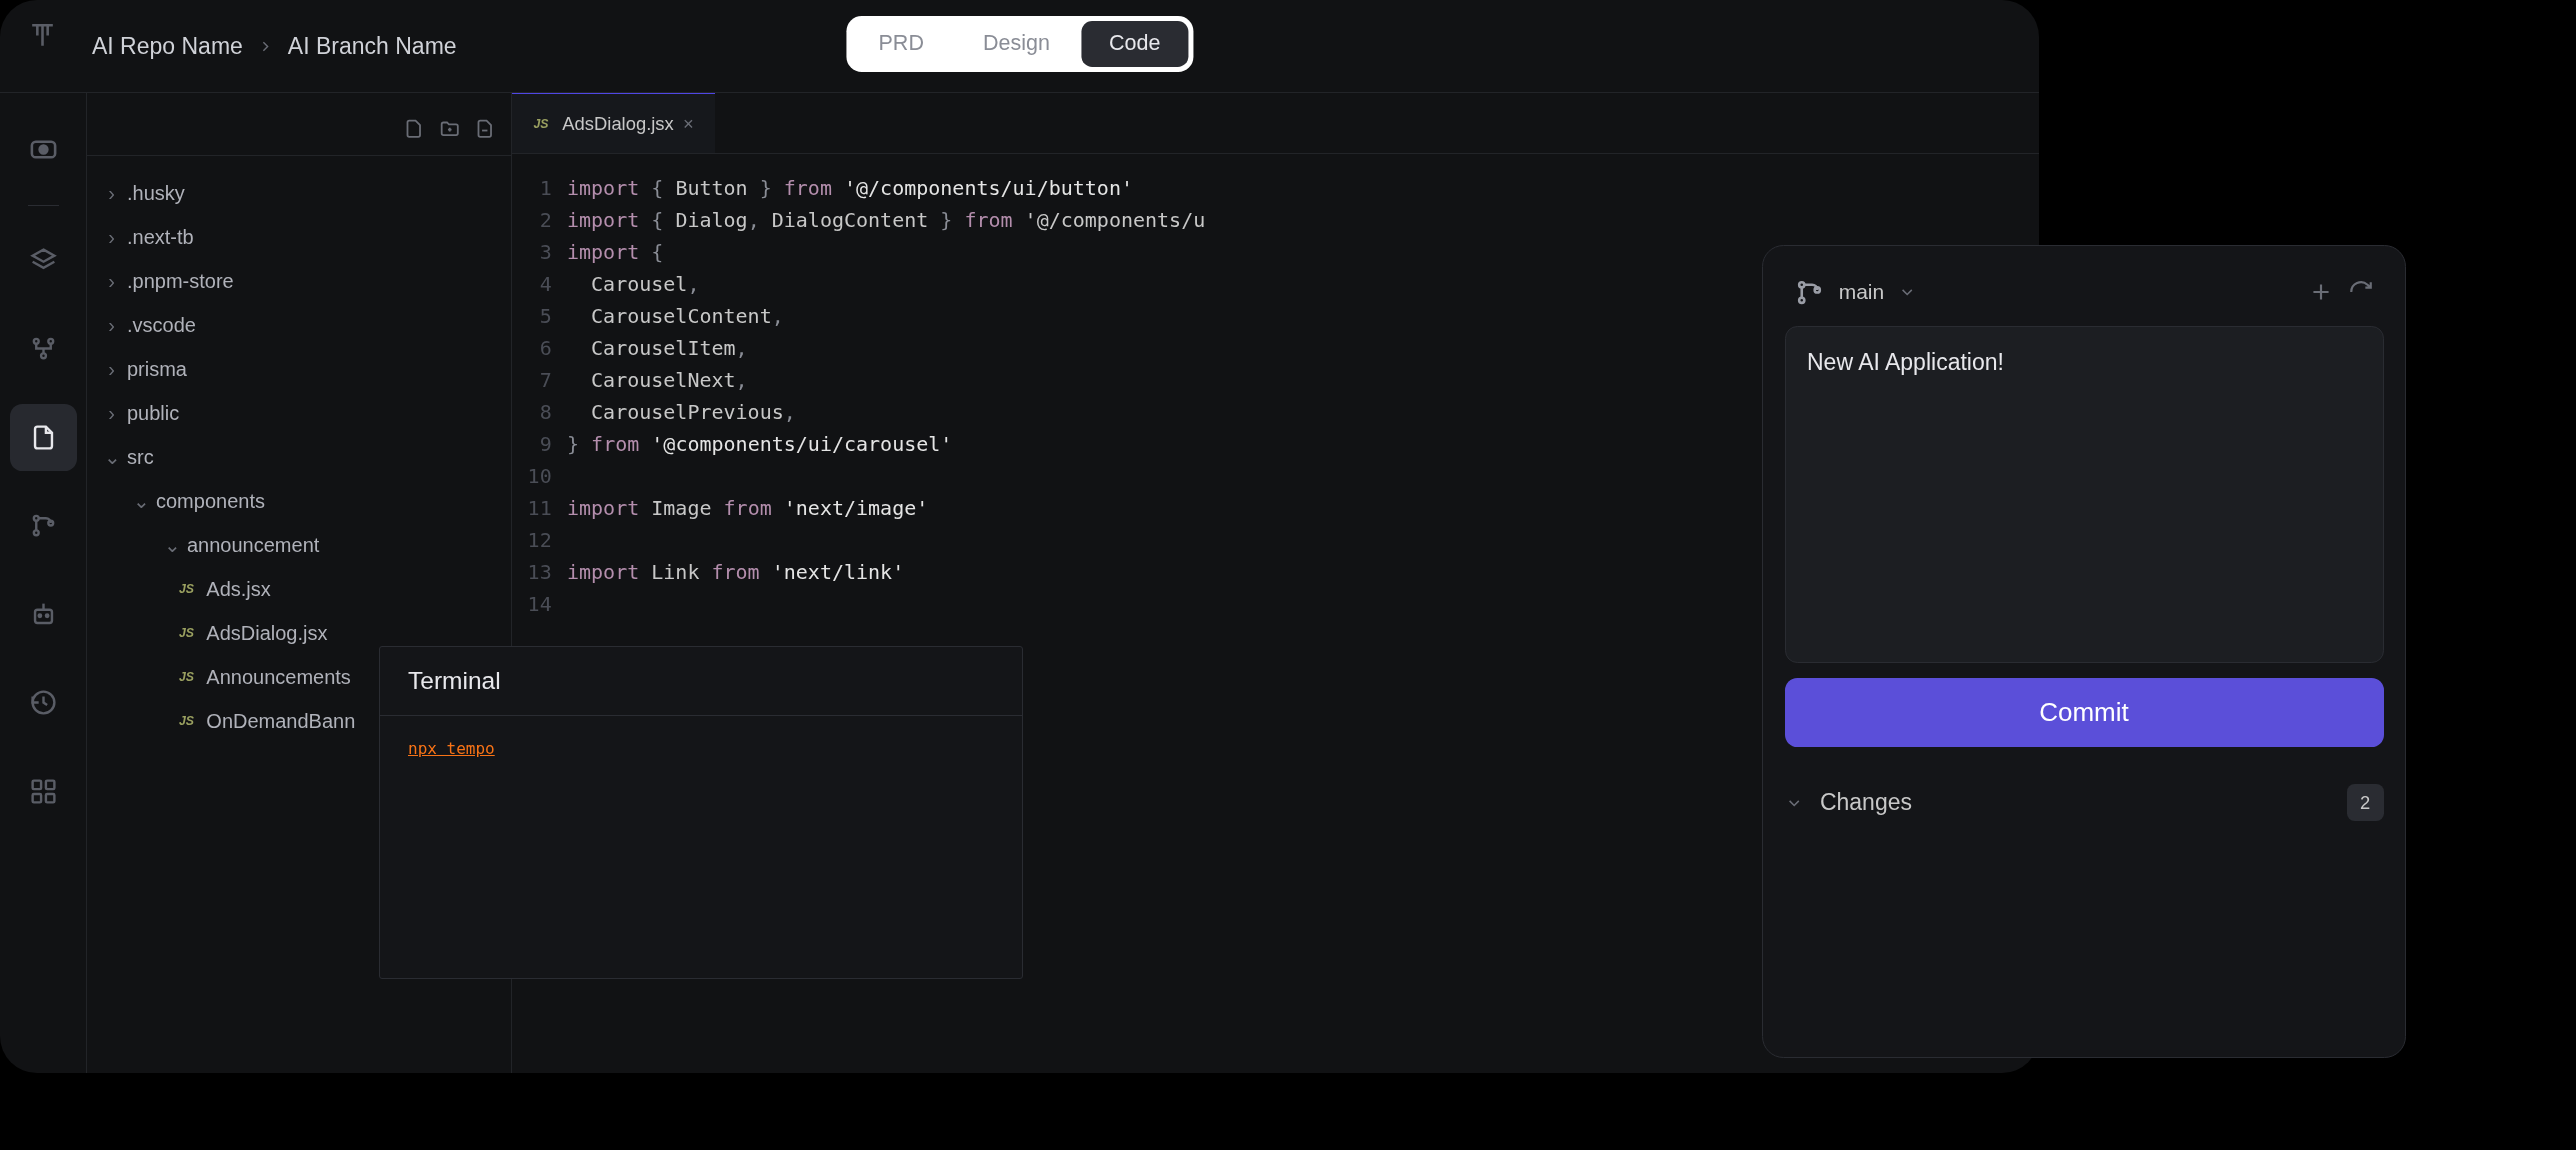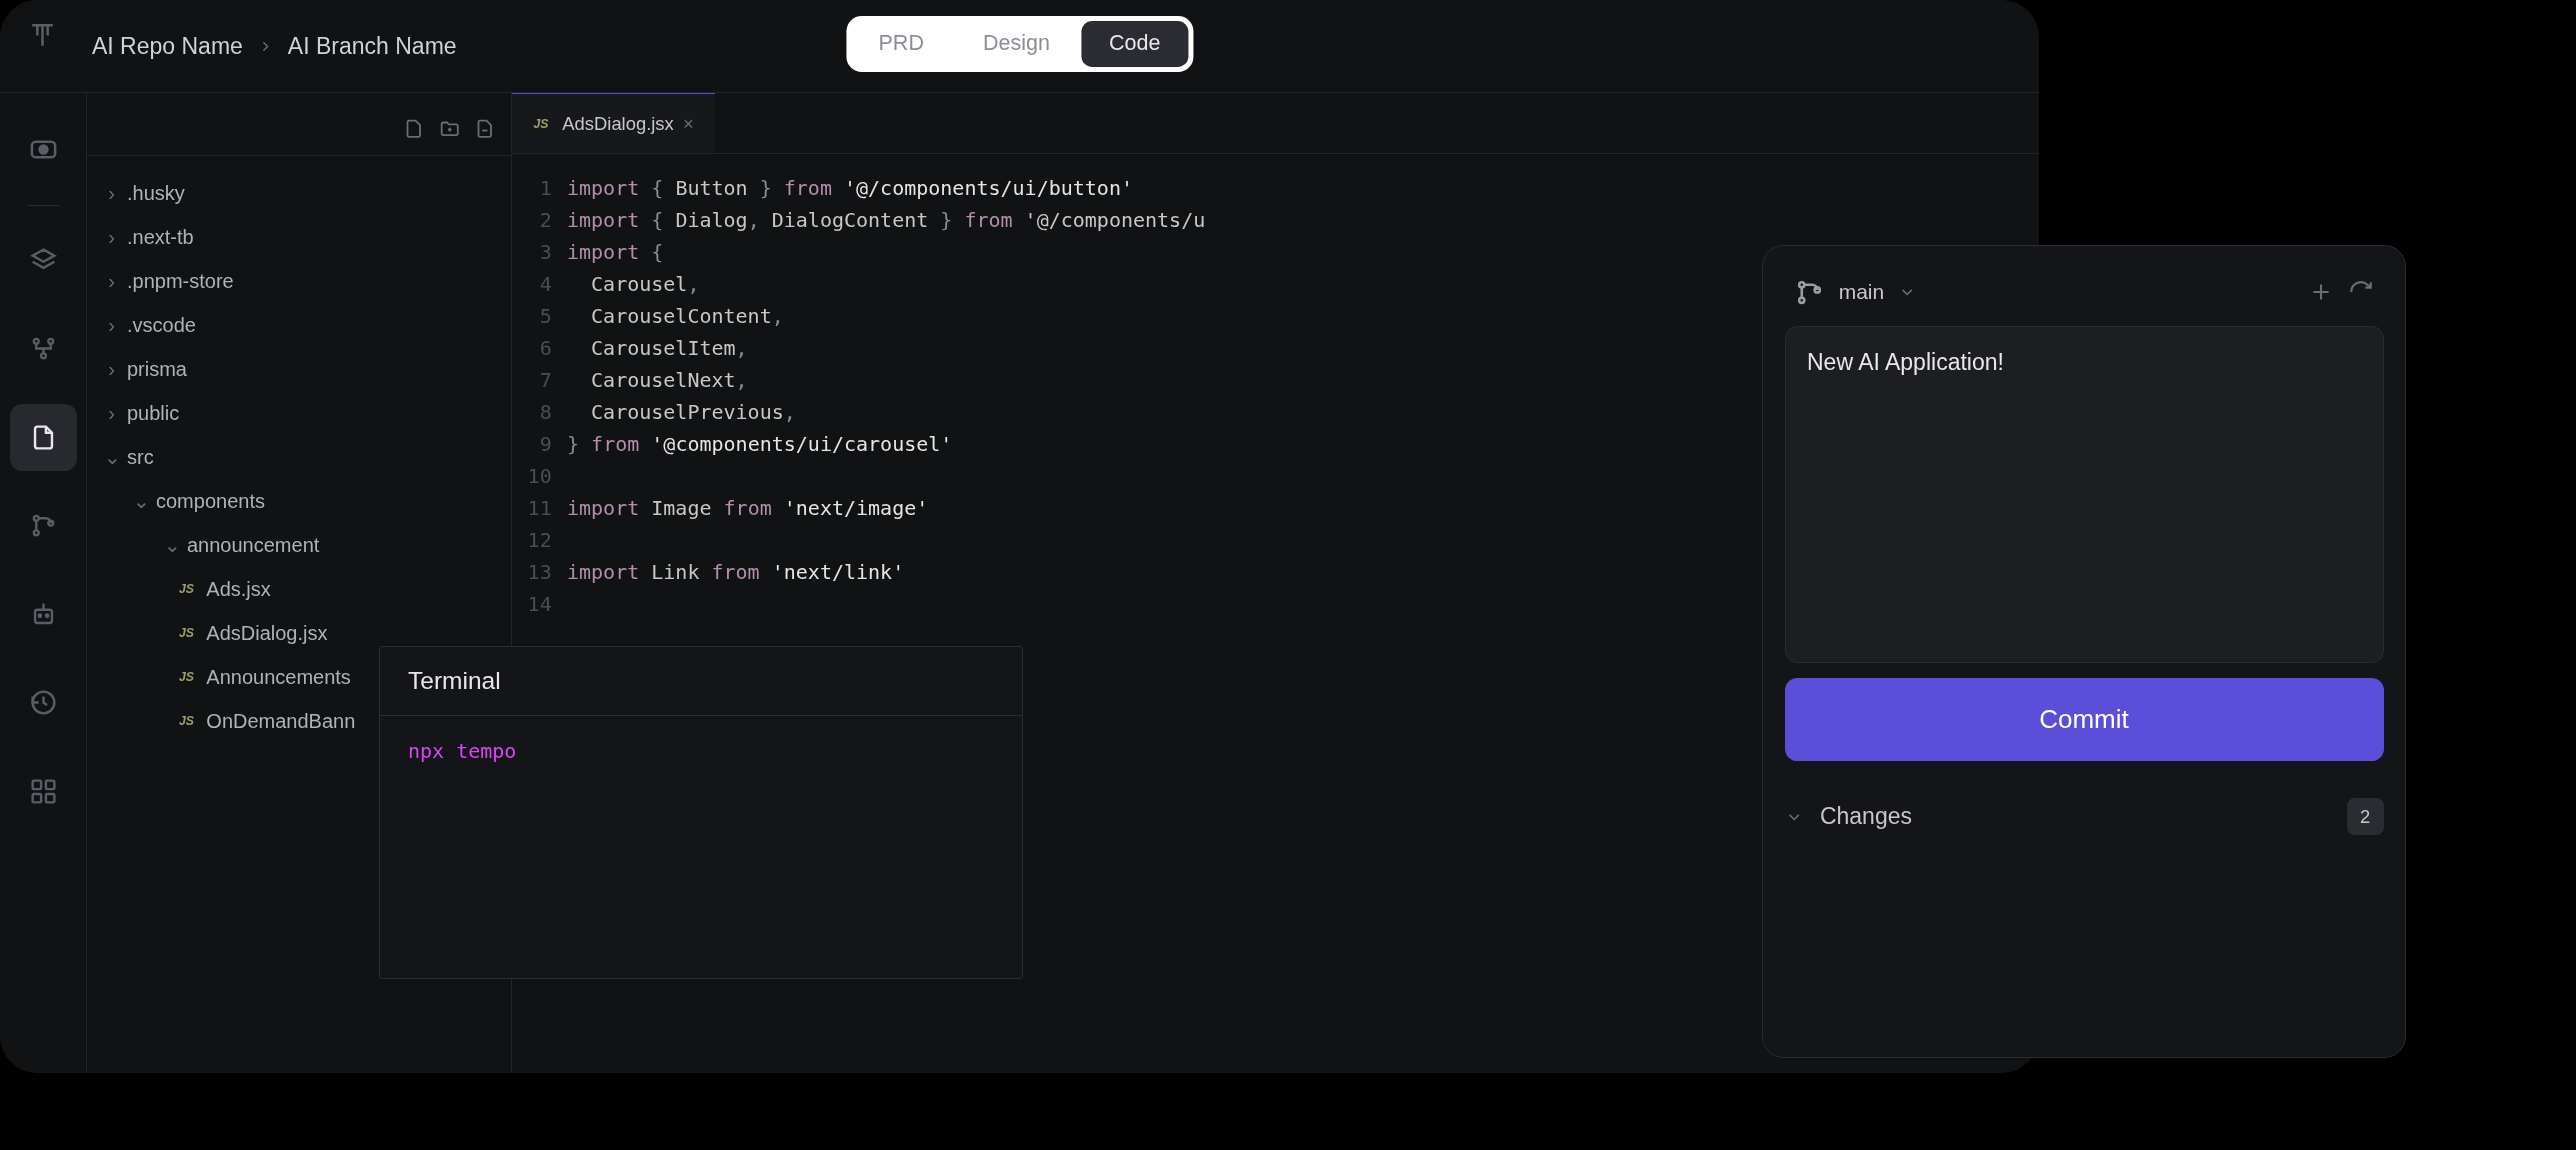--- a/index.html
+++ b/index.html
@@ -250,7 +250,7 @@
   font-size: 26px;
   font-weight: 500;
   border-radius: 12.3px;
-  height: 83px;
+  height: 69px;
   display: flex;
   align-items: center;
   justify-content: center;

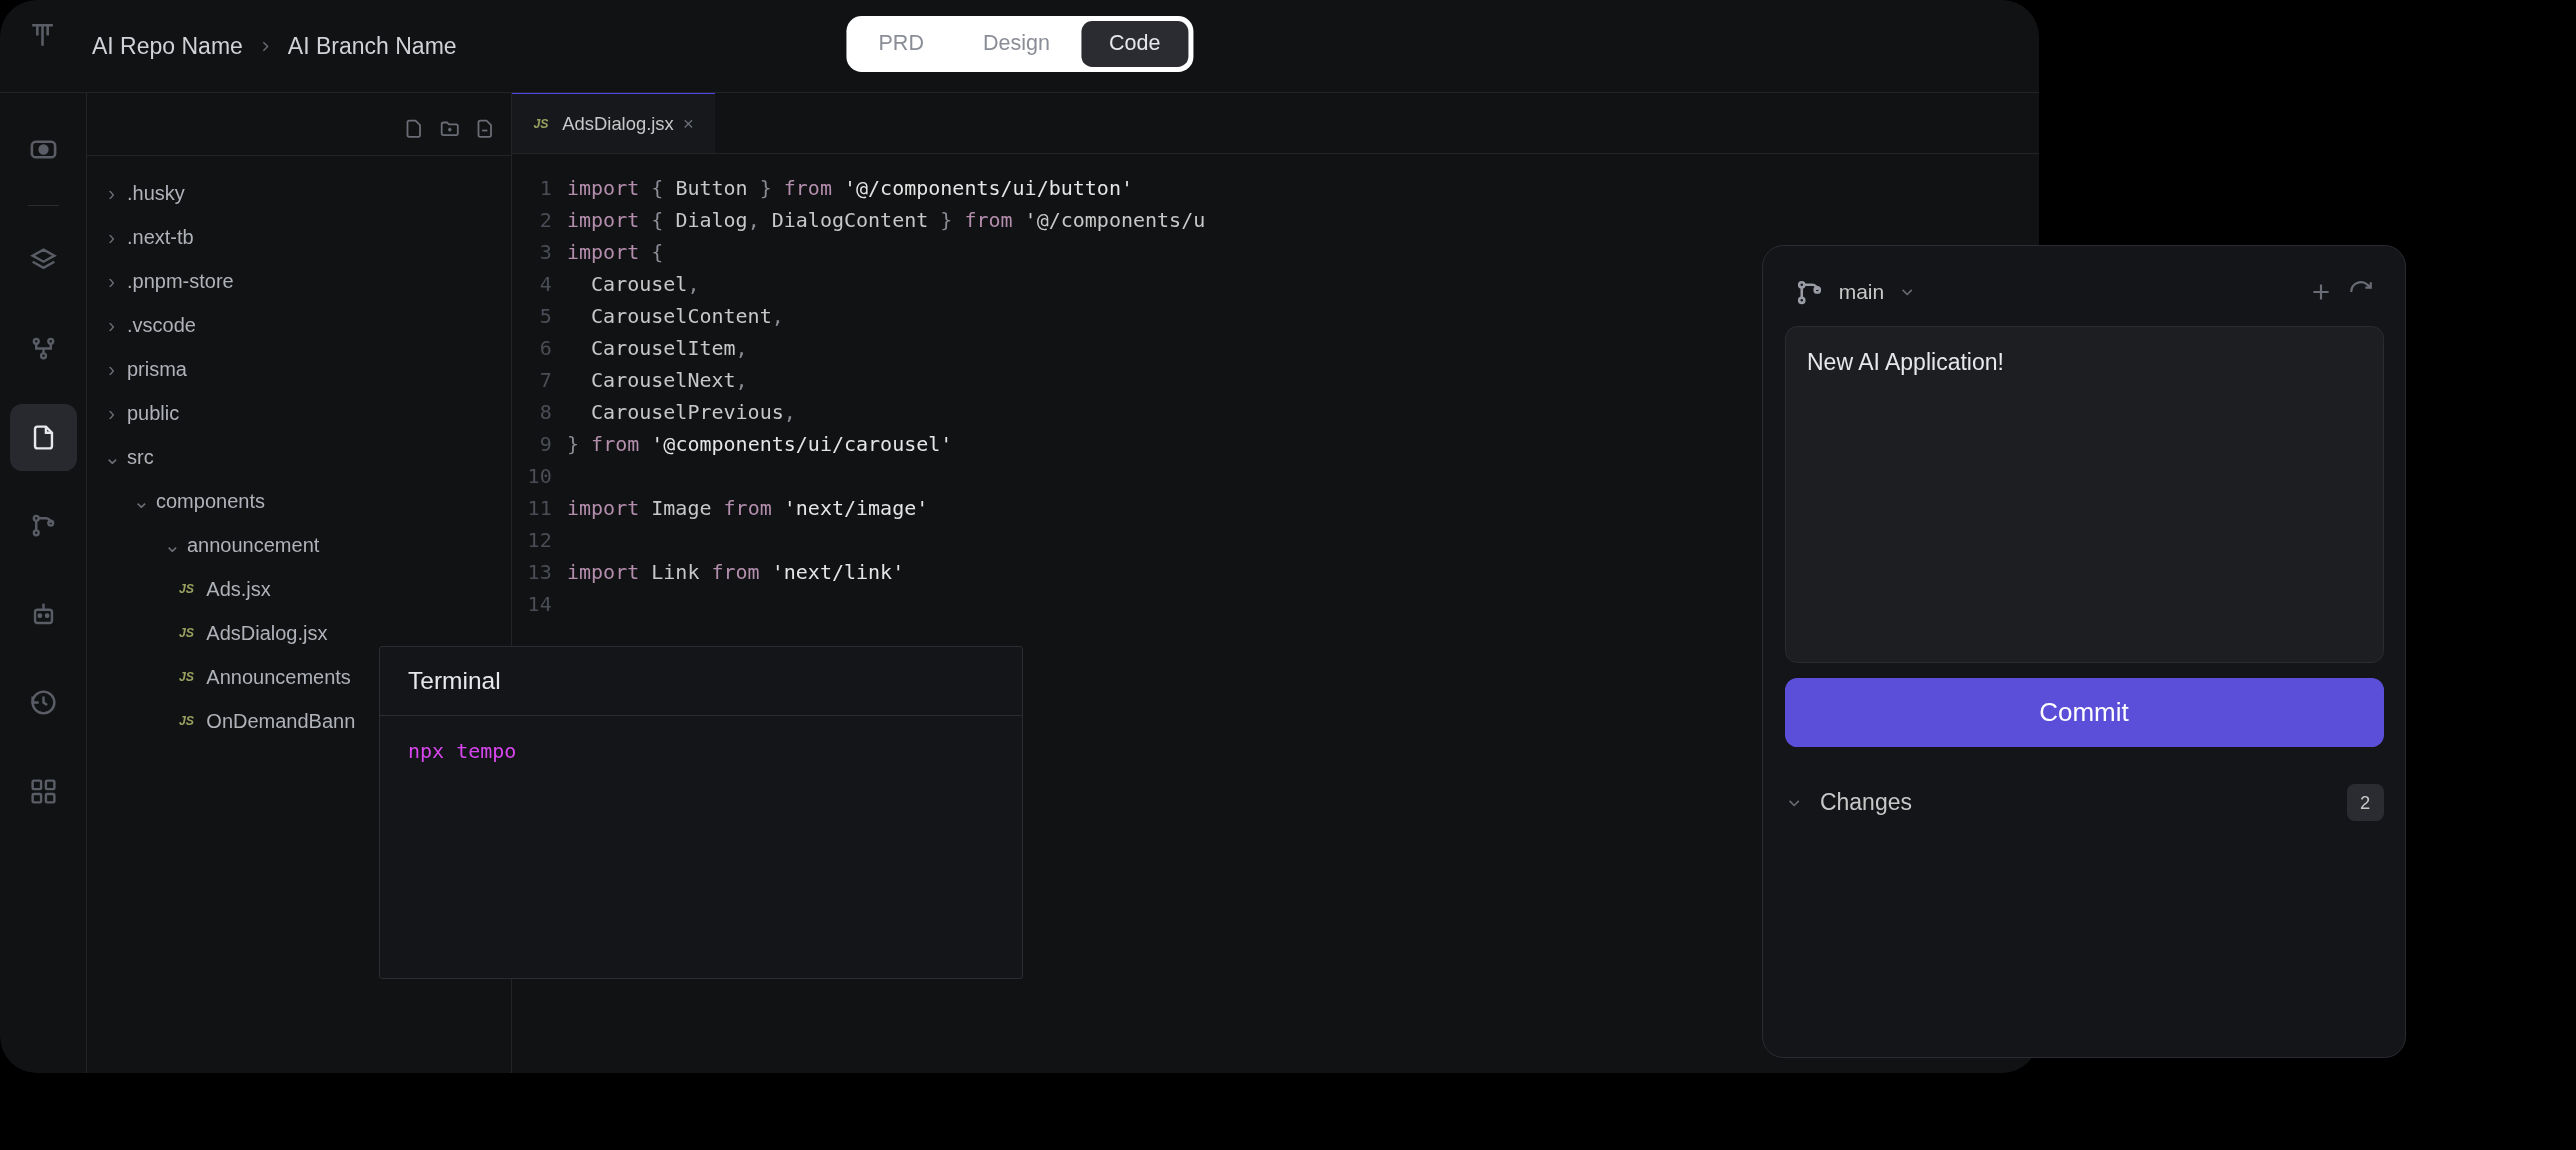--- a/index.html
+++ b/index.html
@@ -208,8 +208,9 @@
 .terminal-body {
   padding: 23px 28px;
   font-family: "SF Mono", Menlo, Consolas, monospace;
-  font-size: 20px;
-  color: #d946ef;
+  font-size: 16px;
+  color: #f97316;
+  text-decoration: underline;
 }
 .commit-panel {
   position: absolute;

